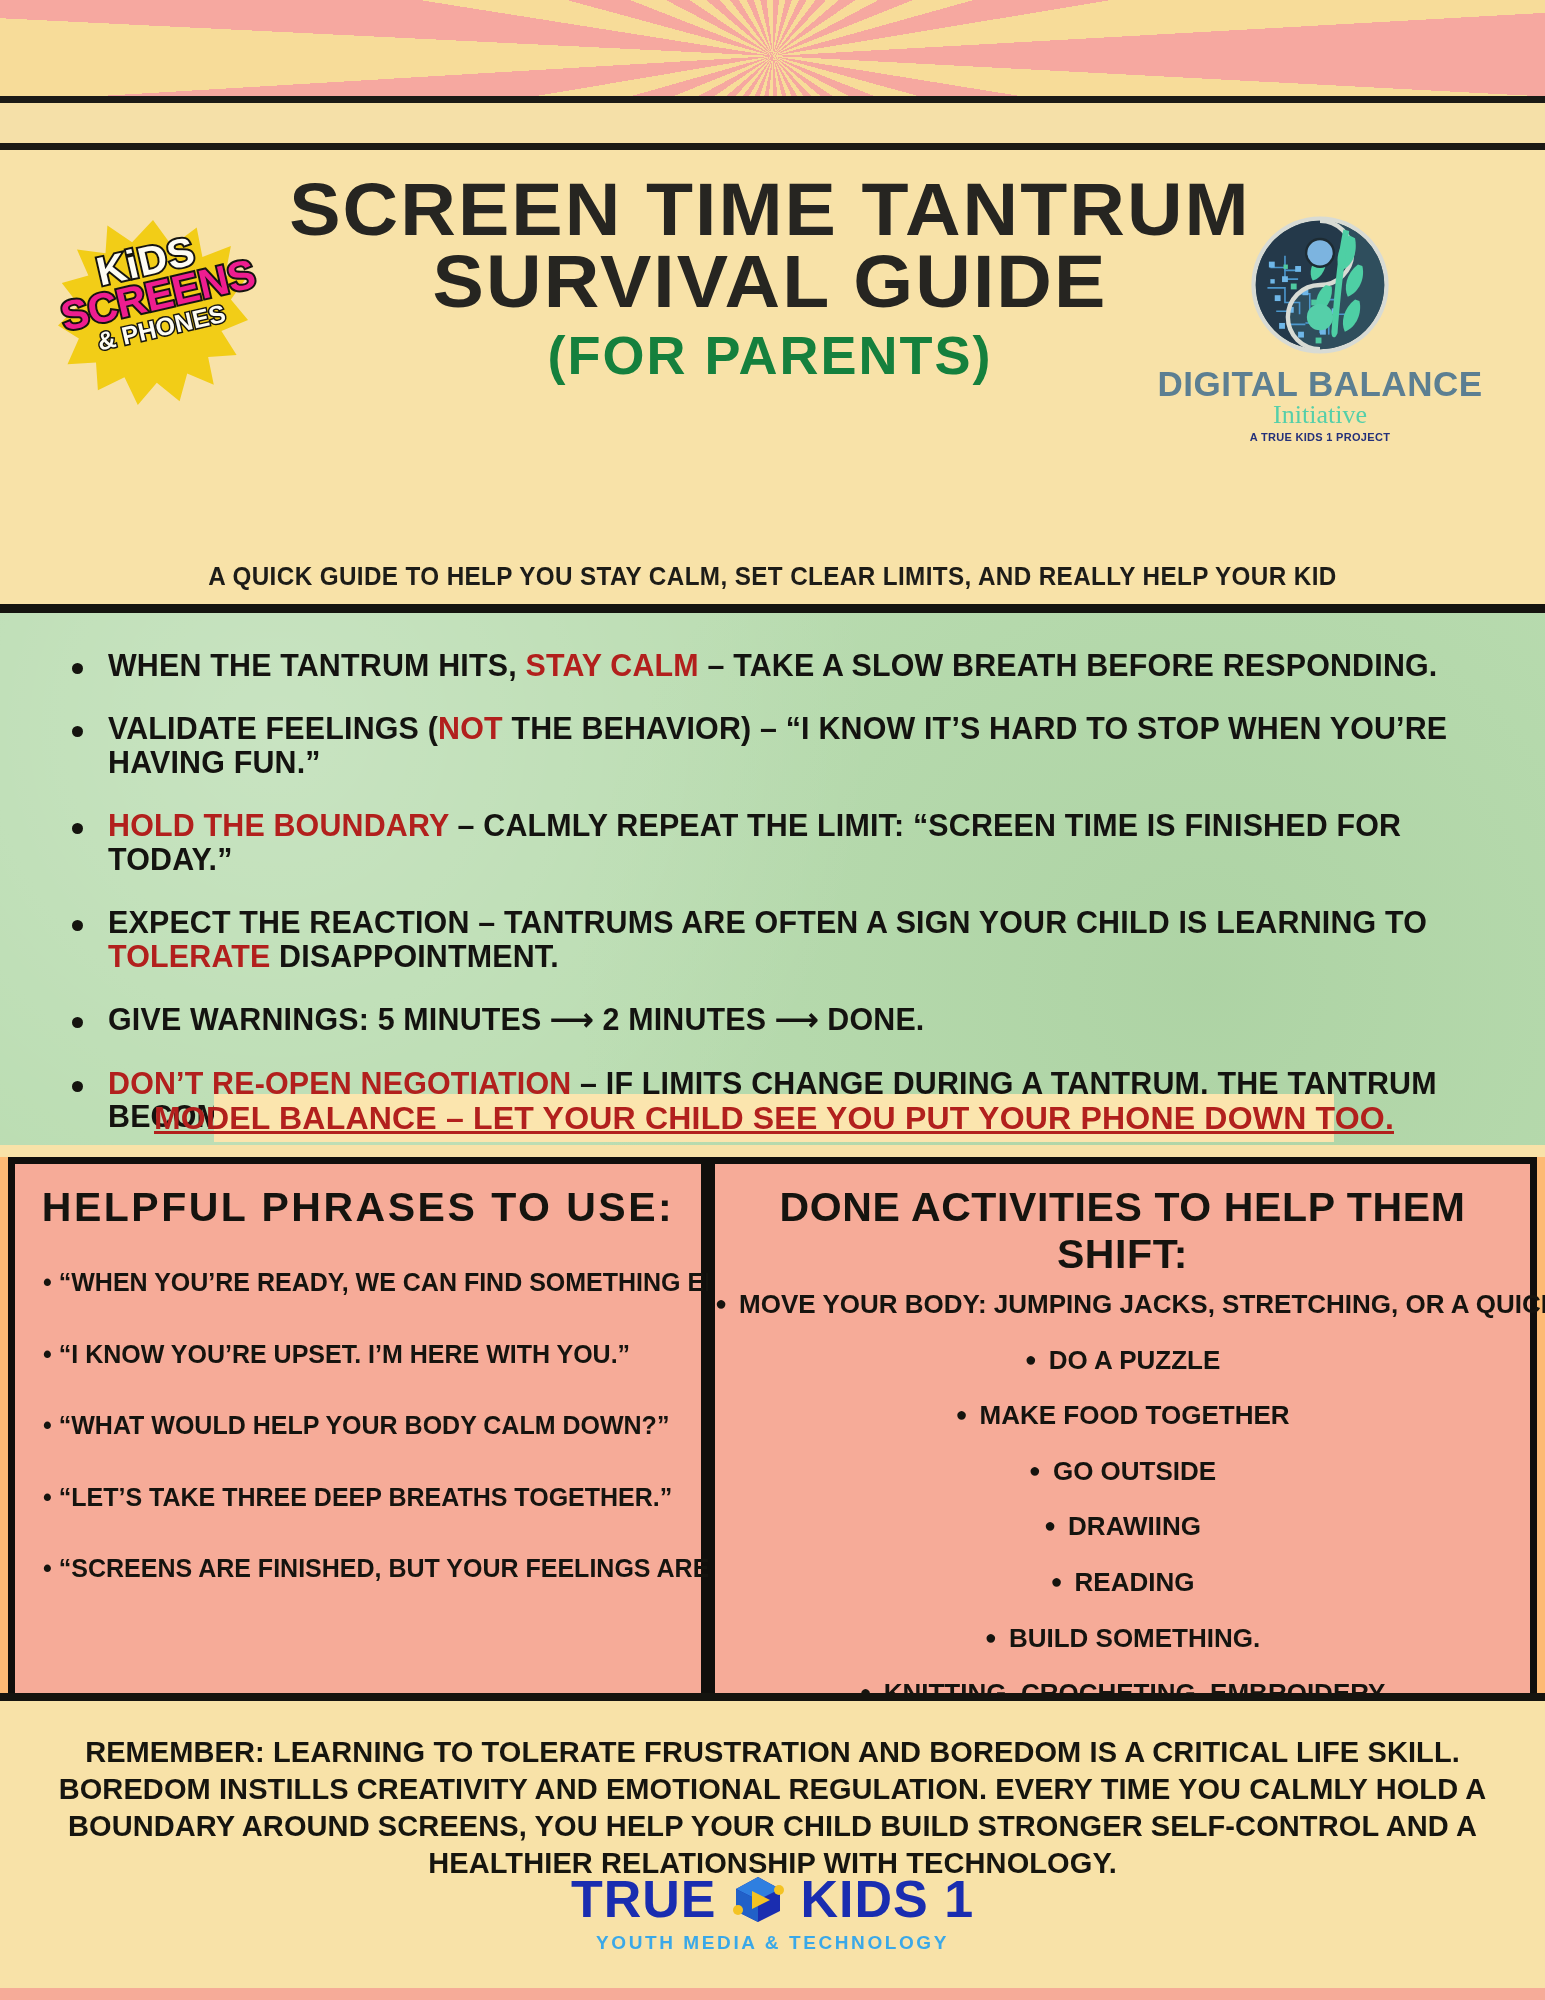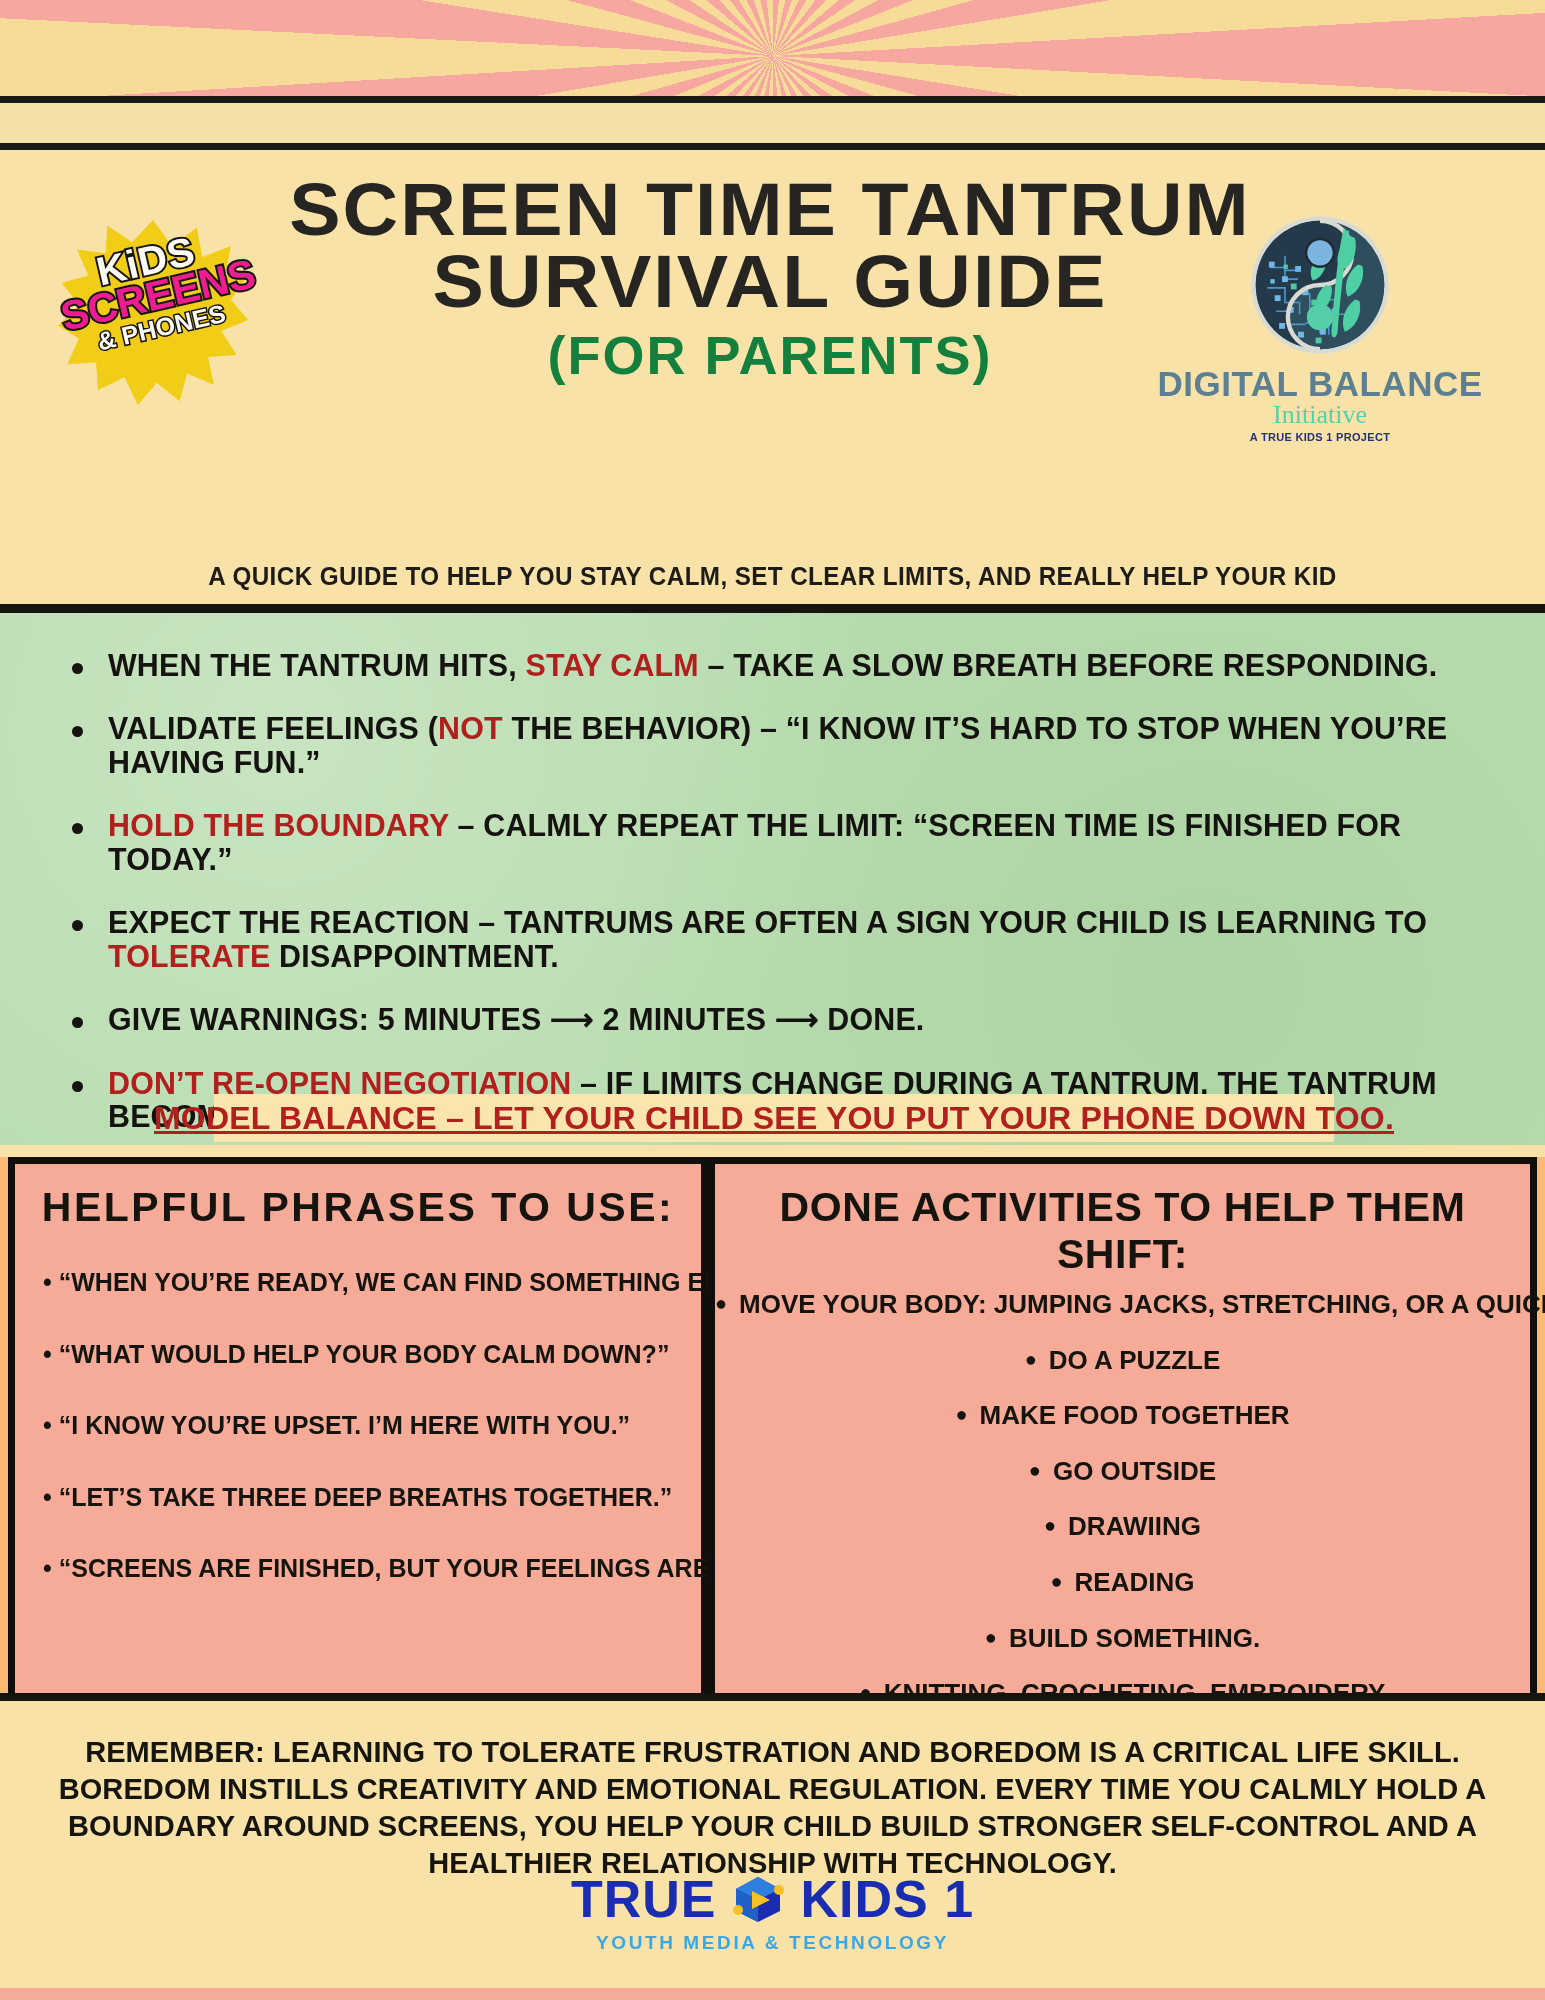--- a/index.html
+++ b/index.html
@@ -504,8 +504,8 @@
       <div class="panel-title">HELPFUL PHRASES TO USE:</div>
       <ul class="phrase-list" id="phrase-list">
           <li><span class="b">•</span><span>“WHEN YOU’RE READY, WE CAN FIND SOMETHING ELSE TO DO.”</span></li>
+          <li><span class="b">•</span><span>“I KNOW YOU’RE UPSET. I’M HERE WITH YOU.”</span></li>
           <li><span class="b">•</span><span>“WHAT WOULD HELP YOUR BODY CALM DOWN?”</span></li>
-          <li><span class="b">•</span><span>“I KNOW YOU’RE UPSET. I’M HERE WITH YOU.”</span></li>
           <li><span class="b">•</span><span>“LET’S TAKE THREE DEEP BREATHS TOGETHER.”</span></li>
           <li><span class="b">•</span><span>“SCREENS ARE FINISHED, BUT YOUR FEELINGS ARE OKAY.”</span></li>
         </ul>

